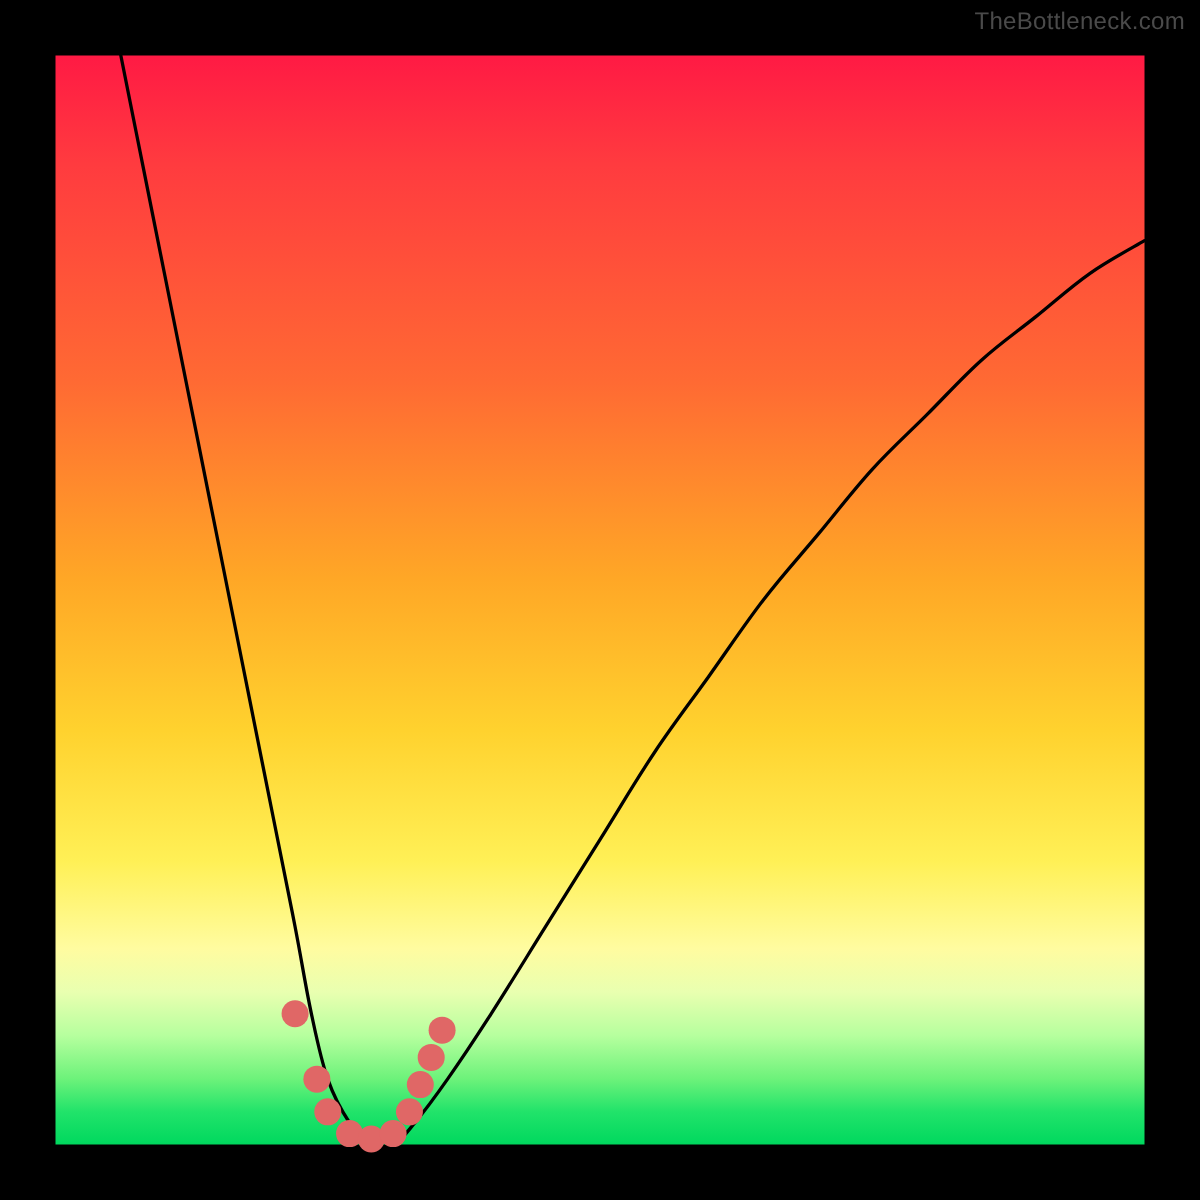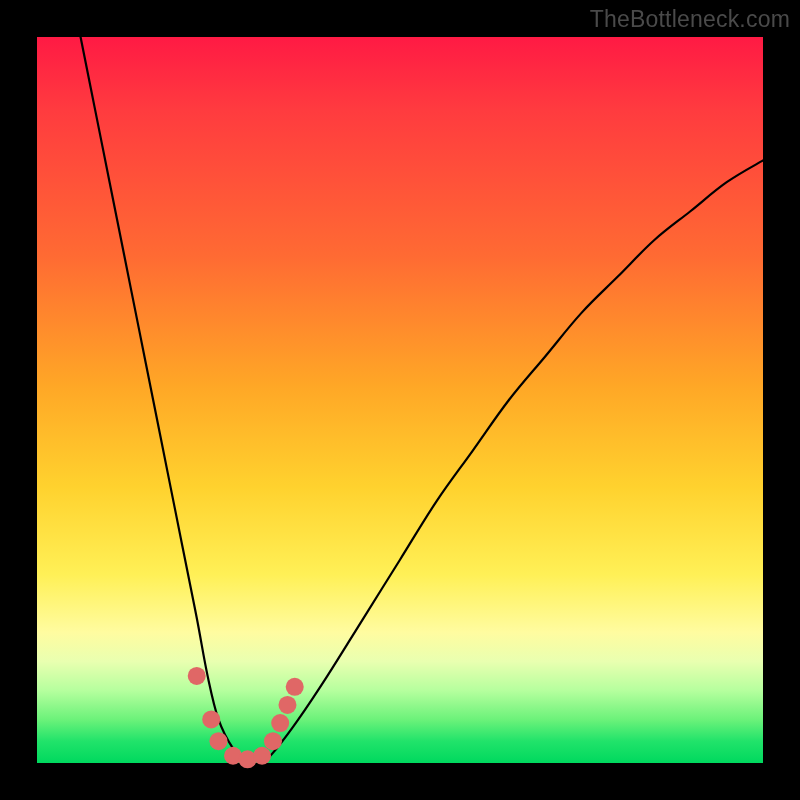--- a/index.html
+++ b/index.html
@@ -47,7 +47,7 @@
     top: 6px;
     right: 10px;
     color: #4a4a4a;
-    font-size: 23px;
+    font-size: 16px;
     font-weight: 500;
     letter-spacing: 0.2px;
     user-select: none;

